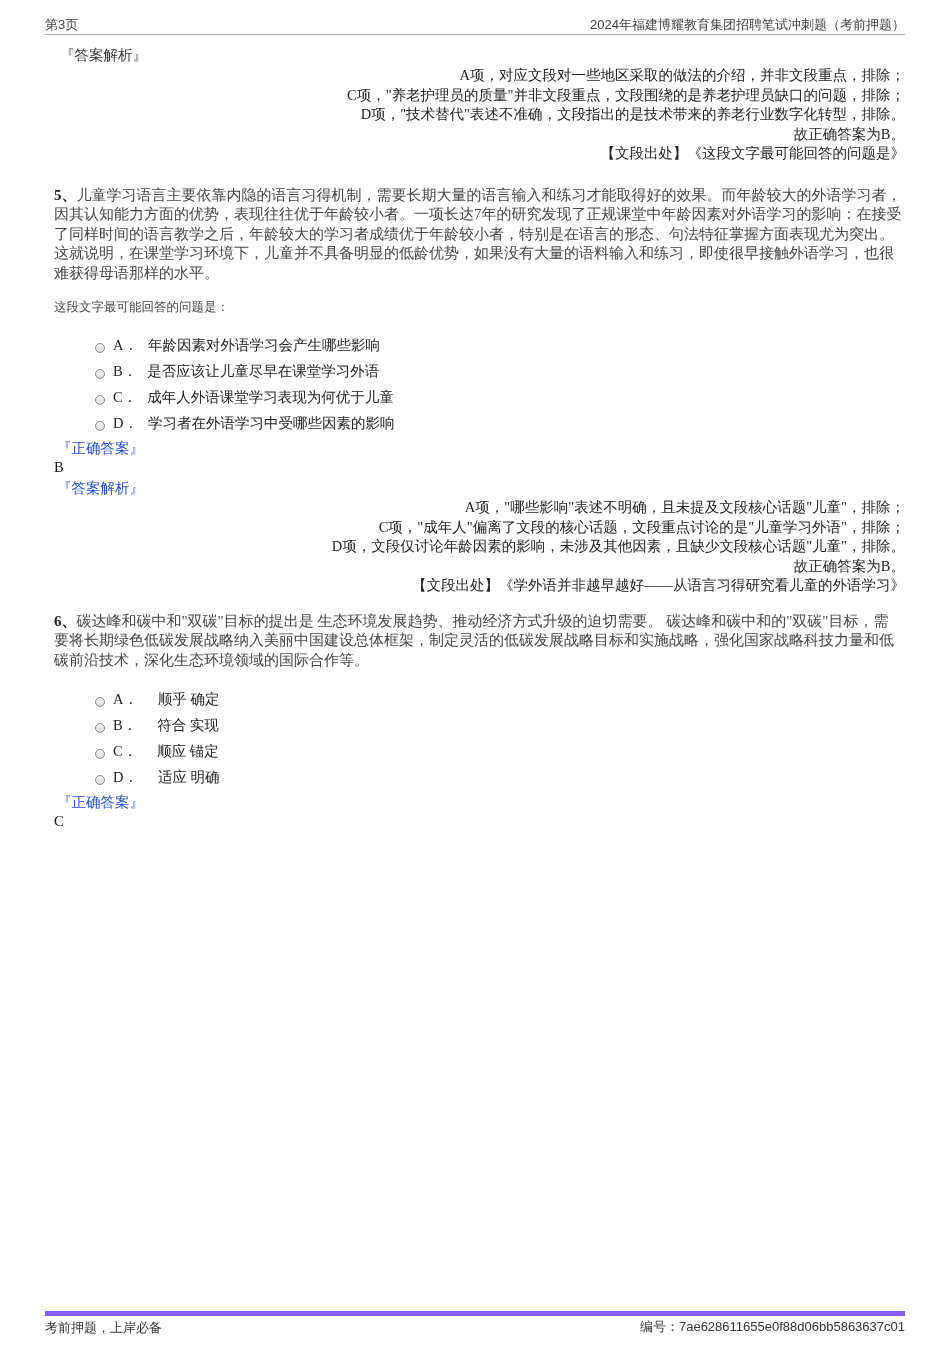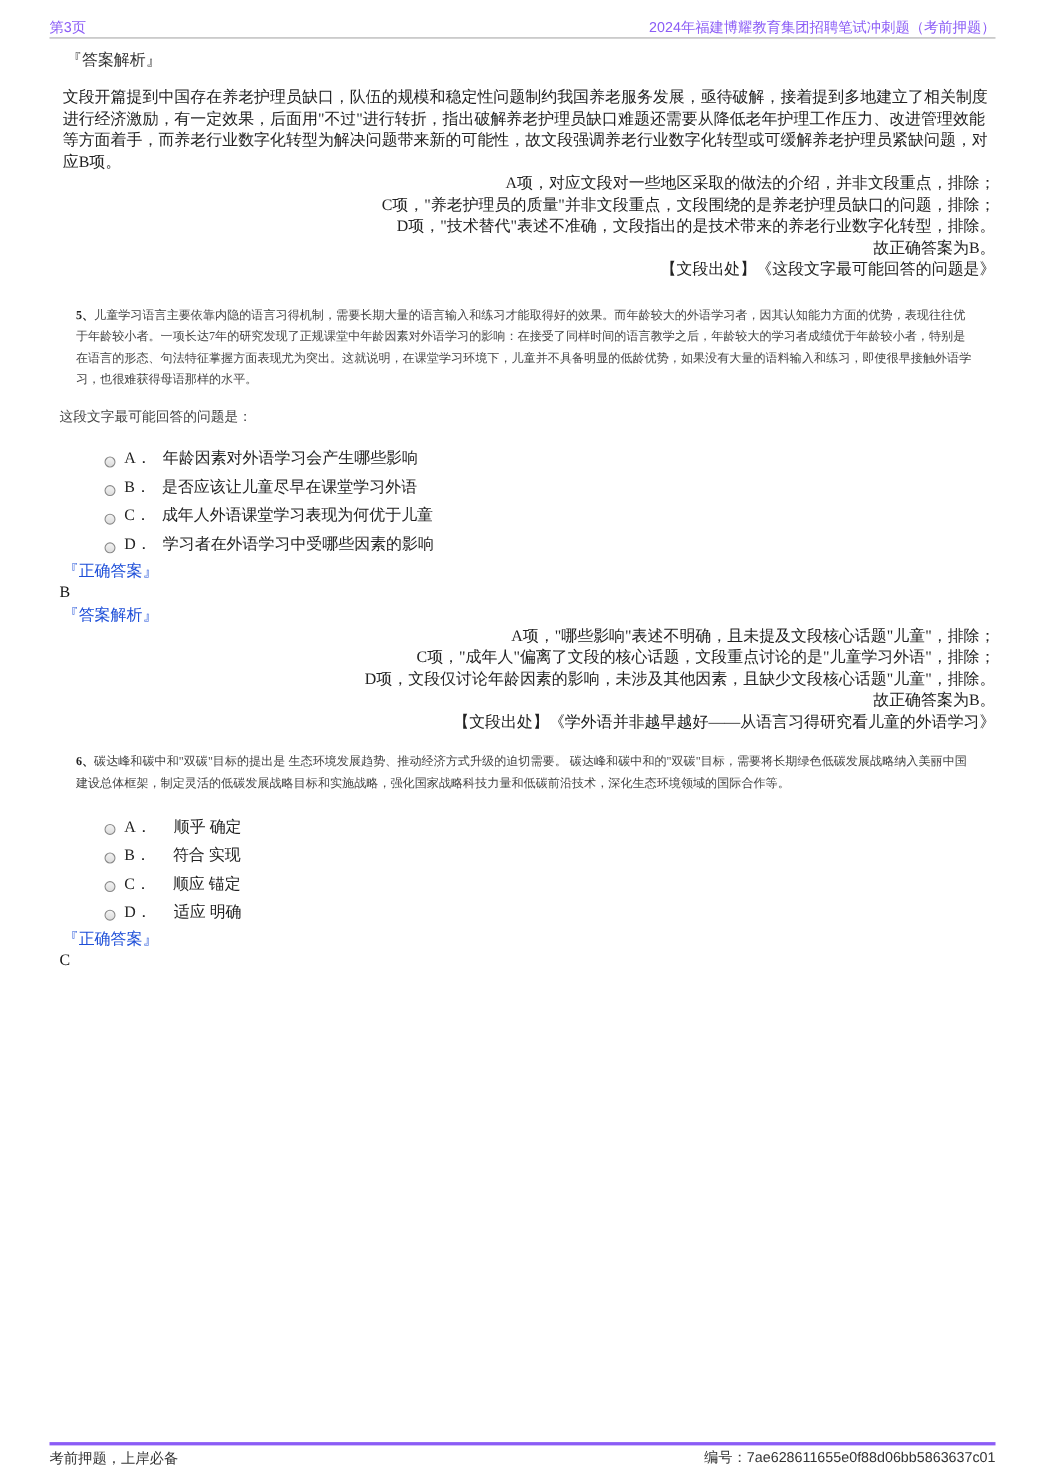--- a/index.html
+++ b/index.html
@@ -6,7 +6,7 @@
   body { width: 950px; height: 1345px; position: relative; overflow: hidden;
          font-family: "DejaVu Sans", "Liberation Sans", sans-serif; color: #222; }
   .header { position: absolute; left: 45px; right: 45px; top: 14px; height: 20px;
-            border-bottom: 1px solid #aaa; font-size: 13px; color: #8b5cf6;
+            border-bottom: 1px solid #aaa; font-size: 13px; color: #404040;
             font-family: "Liberation Sans", sans-serif; }
   .header .left { position: absolute; left: 0; top: 2px; }
   .header .right { position: absolute; right: 0; top: 2px; }

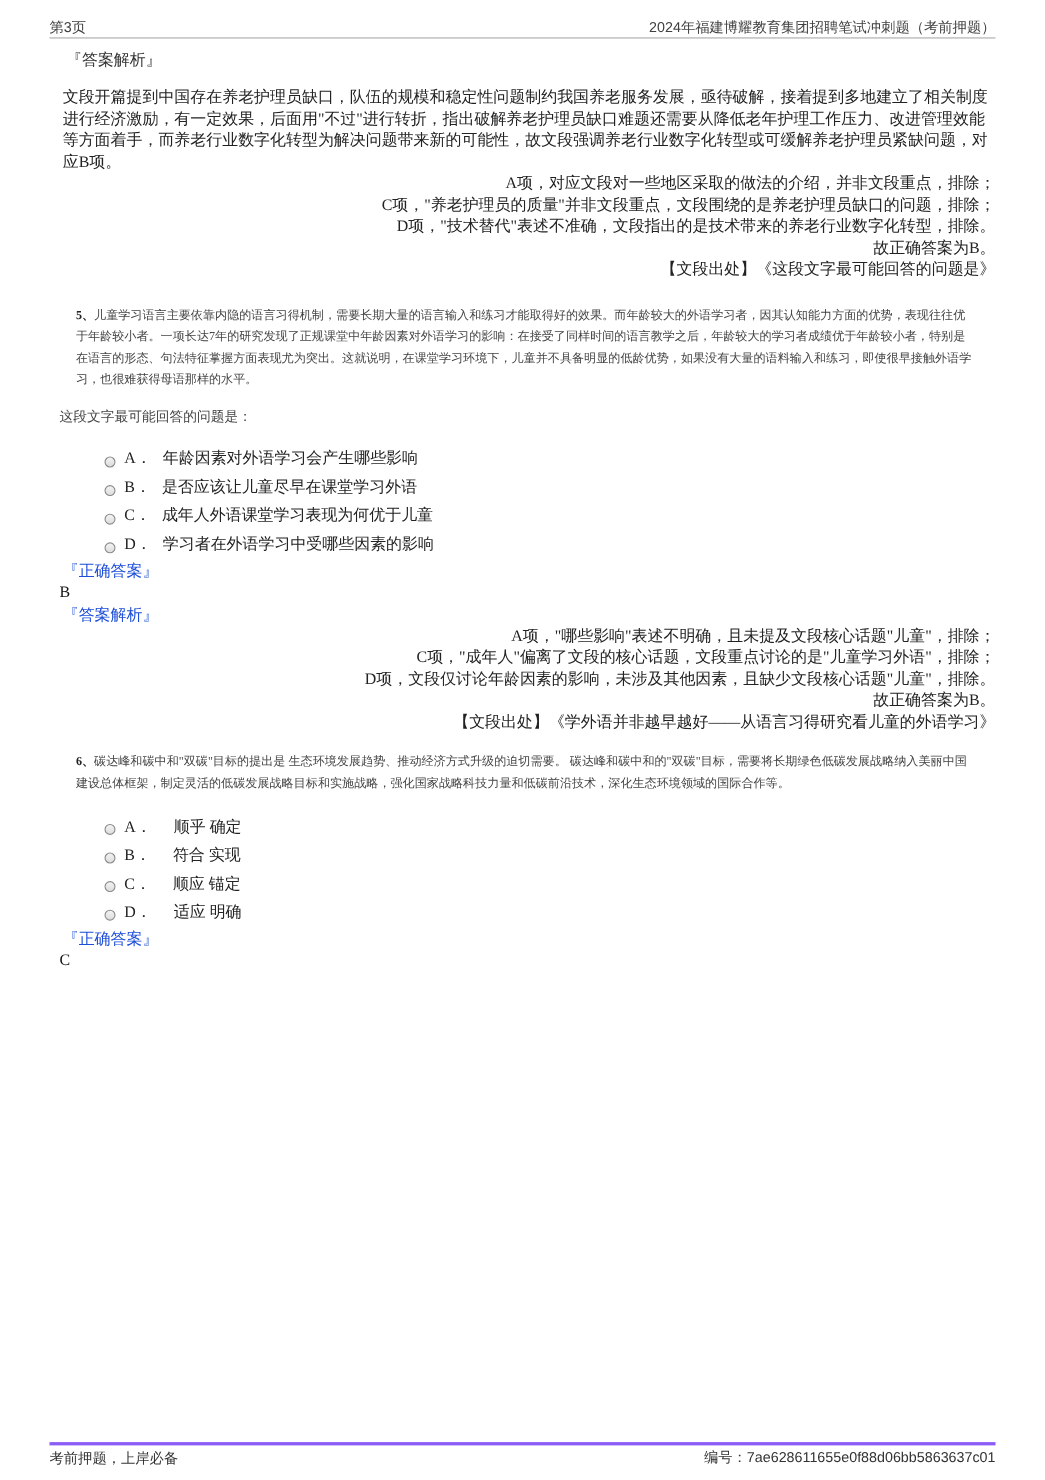--- a/index.html
+++ b/index.html
@@ -44,7 +44,6 @@
 <div class="content">
 
   <div class="label" style="margin-left:3px">『答案解析』</div>
-  <p class="analysis" style="margin-top:14px">文段开篇提到中国存在养老护理员缺口，队伍的规模和稳定性问题制约我国养老服务发展，亟待破解，接着提到多地建立了相关制度进行经济激励，有一定效果，后面用"不过"进行转折，指出破解养老护理员缺口难题还需要从降低老年护理工作压力、改进管理效能等方面着手，而养老行业数字化转型为解决问题带来新的可能性，故文段强调养老行业数字化转型或可缓解养老护理员紧缺问题，对应B项。</p>
   <p class="para p">A项，对应文段对一些地区采取的做法的介绍，并非文段重点，排除；</p>
   <p class="para p">C项，"养老护理员的质量"并非文段重点，文段围绕的是养老护理员缺口的问题，排除；</p>
   <p class="para p">D项，"技术替代"表述不准确，文段指出的是技术带来的养老行业数字化转型，排除。</p>

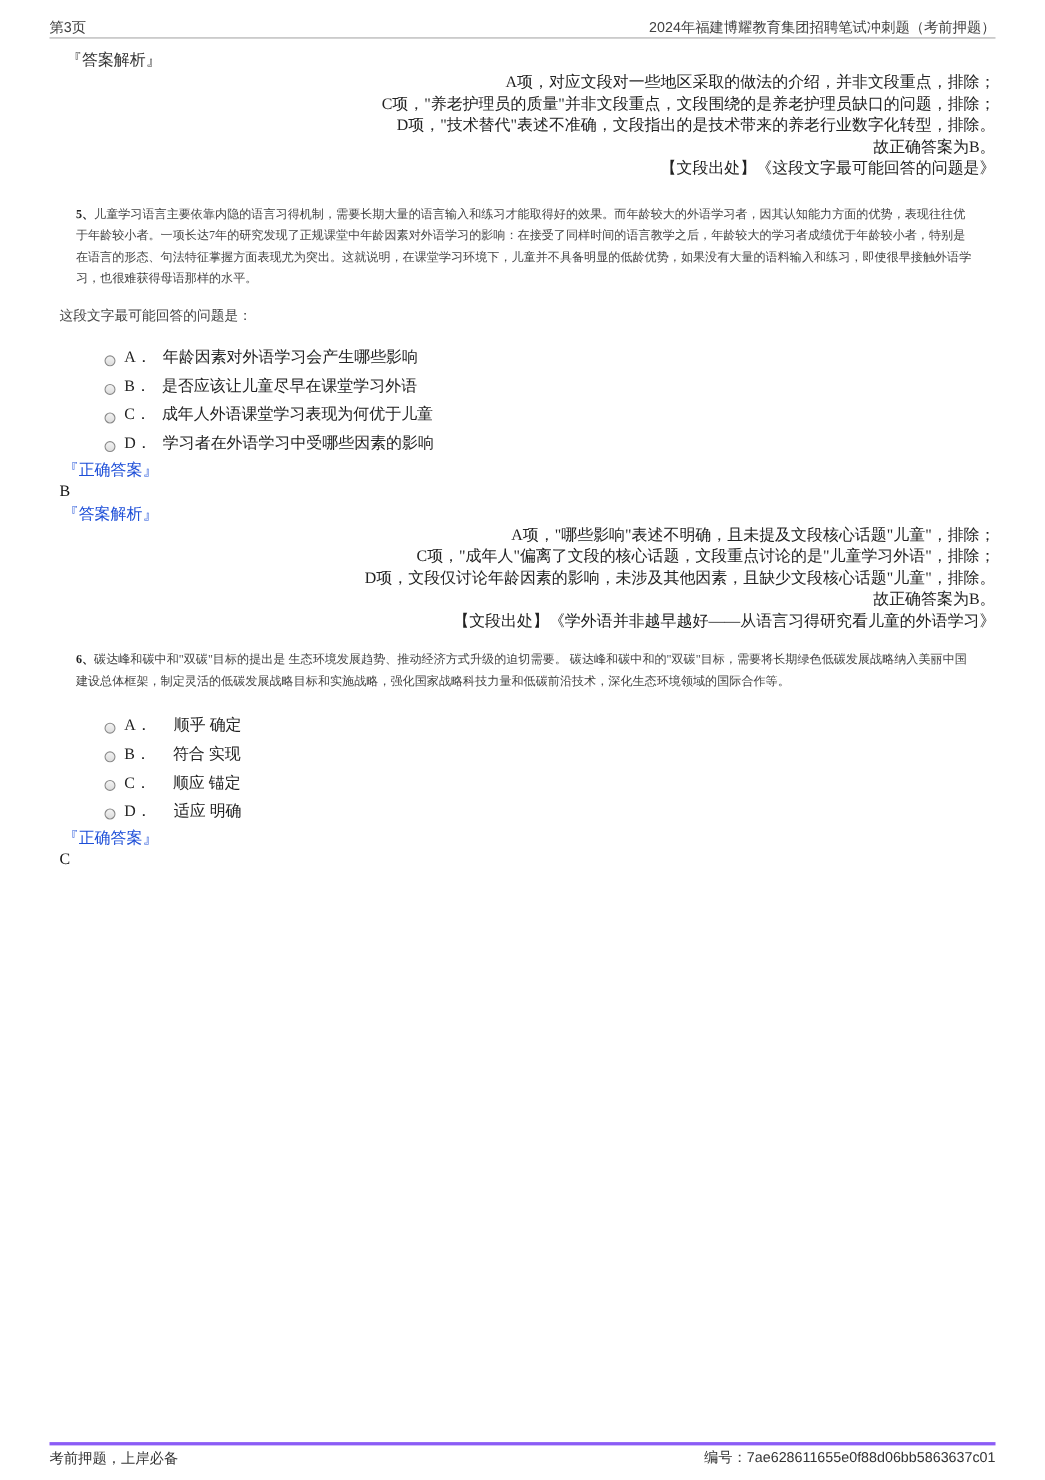--- a/index.html
+++ b/index.html
@@ -15,7 +15,7 @@
   .analysis { font-size: 14.5px; line-height: 19.5px; color: #222; margin: 0; }
   .p { margin-top: 16px; }
   .para { font-size: 14.5px; line-height: 19.5px; color: #222; margin: 0; text-align: right; }
-  .question { font-size: 11px; line-height: 19.5px; color: #444; margin: 15px;
+  .question { font-size: 15px; line-height: 19.5px; color: #444; margin: 0;
               position: relative; left: -3px; }
   .question .num { font-weight: bold; color: #222; }
   .prompt { font-size: 12.5px; color: #444; margin-top: 0; position: relative; left: -3px; }

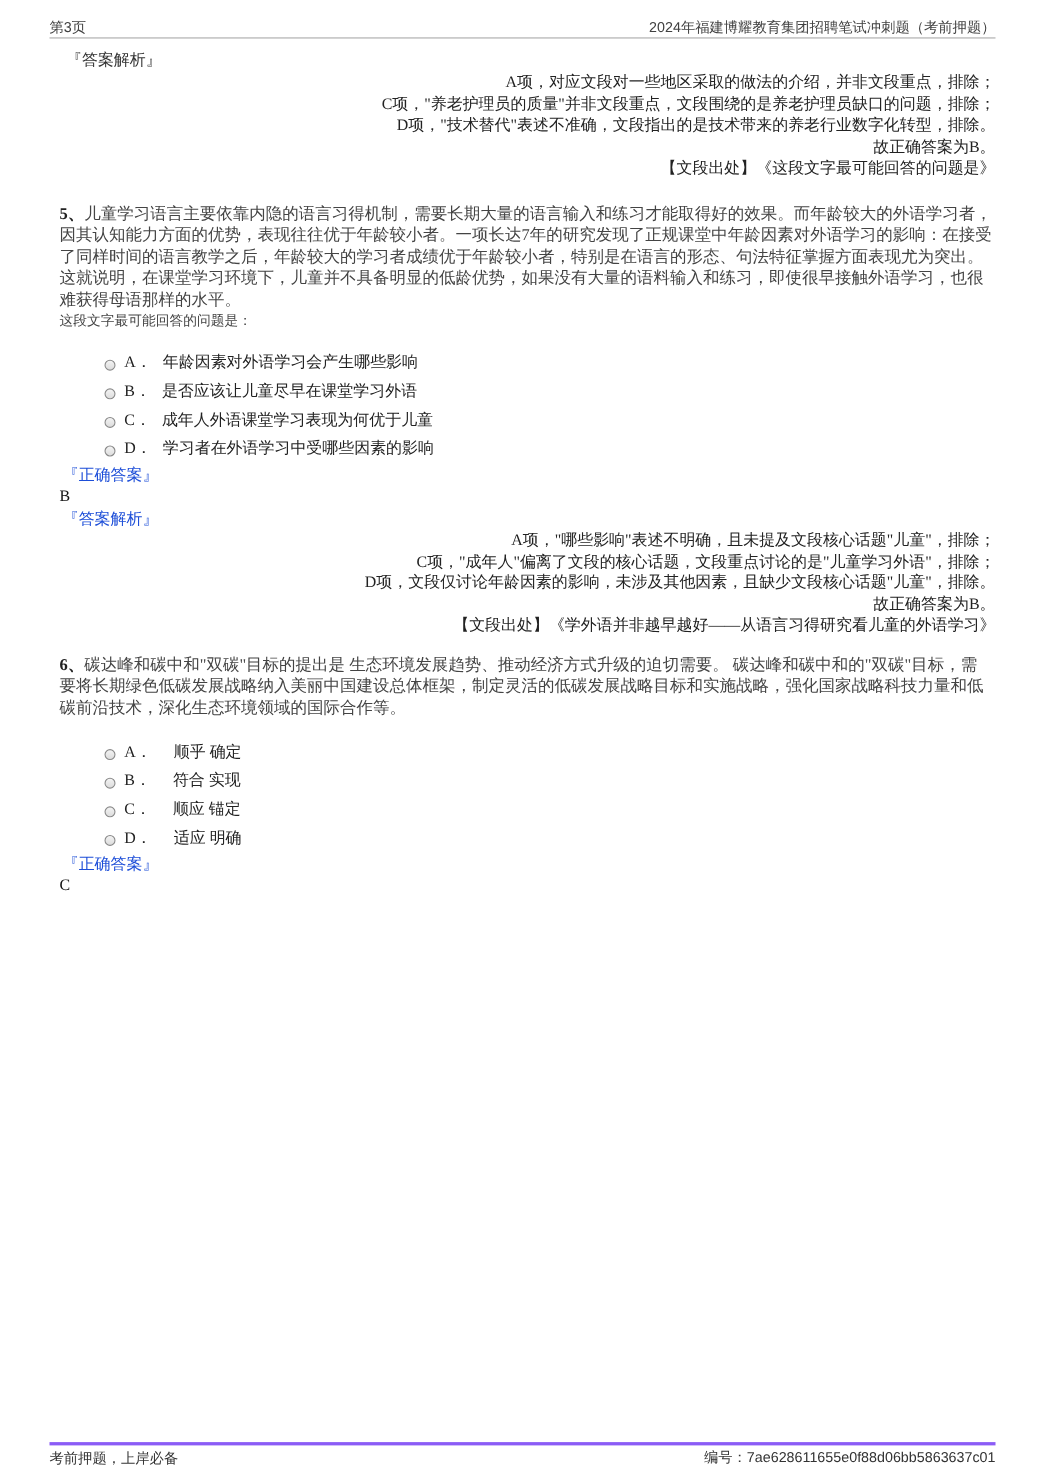--- a/index.html
+++ b/index.html
@@ -18,7 +18,7 @@
   .question { font-size: 15px; line-height: 19.5px; color: #444; margin: 0;
               position: relative; left: -3px; }
   .question .num { font-weight: bold; color: #222; }
-  .prompt { font-size: 12.5px; color: #444; margin-top: 0; position: relative; left: -3px; }
+  .prompt { font-size: 12.5px; color: #444; margin-top: 16px; position: relative; left: -3px; }
   .options { margin-top: 16px; margin-left: 38px; }
   .opt { display: flex; align-items: center; height: 26px; font-size: 14.5px; color: #222; }
   .radio { width: 10px; height: 10px; border: 1px solid #888; border-radius: 50%;

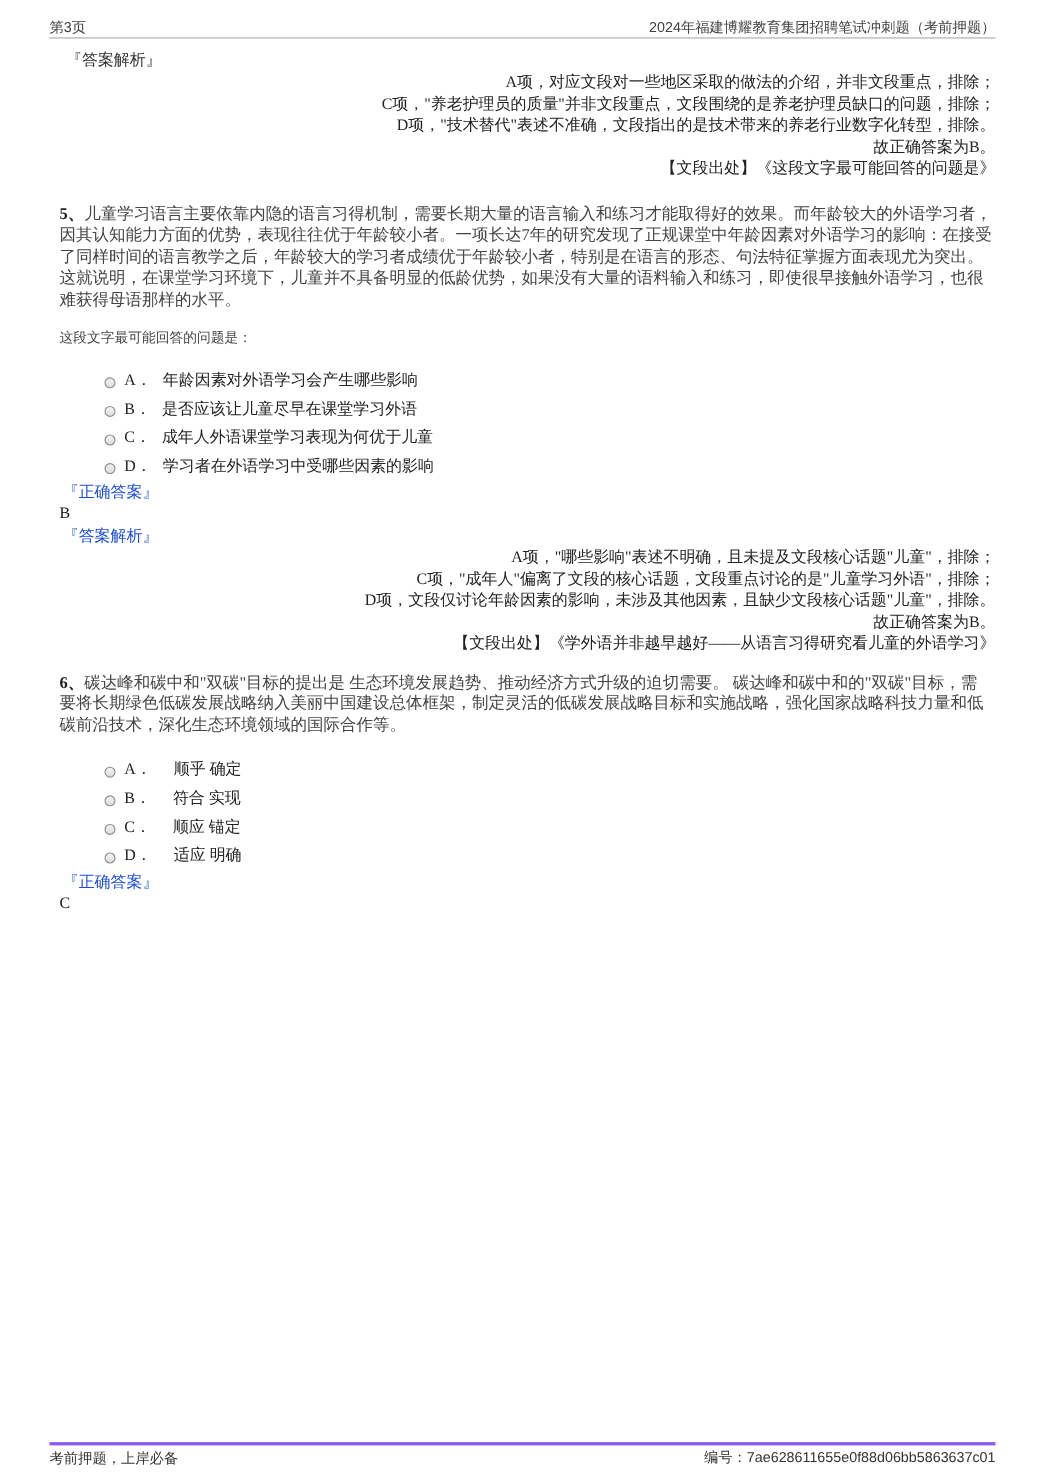--- a/index.html
+++ b/index.html
@@ -28,7 +28,7 @@
   .ans-label { font-size: 14.5px; color: #1d4ed8; line-height: 20px; }
   .ans-val { font-size: 14.5px; color: #111; line-height: 18px; margin-left: -3px; }
   .footer { position: absolute; left: 45px; right: 45px; top: 1311px; height: 22px;
-            border-top: 3px solid #8b5cf6; font-size: 13px; color: #333;
+            border-top: 5px solid #8b5cf6; font-size: 13px; color: #333;
             font-family: "Liberation Sans", sans-serif; text-align: center; }
   .footer .left { position: absolute; left: 0; top: 3px; }
   .footer .right { position: absolute; right: 0; top: 2px; }

